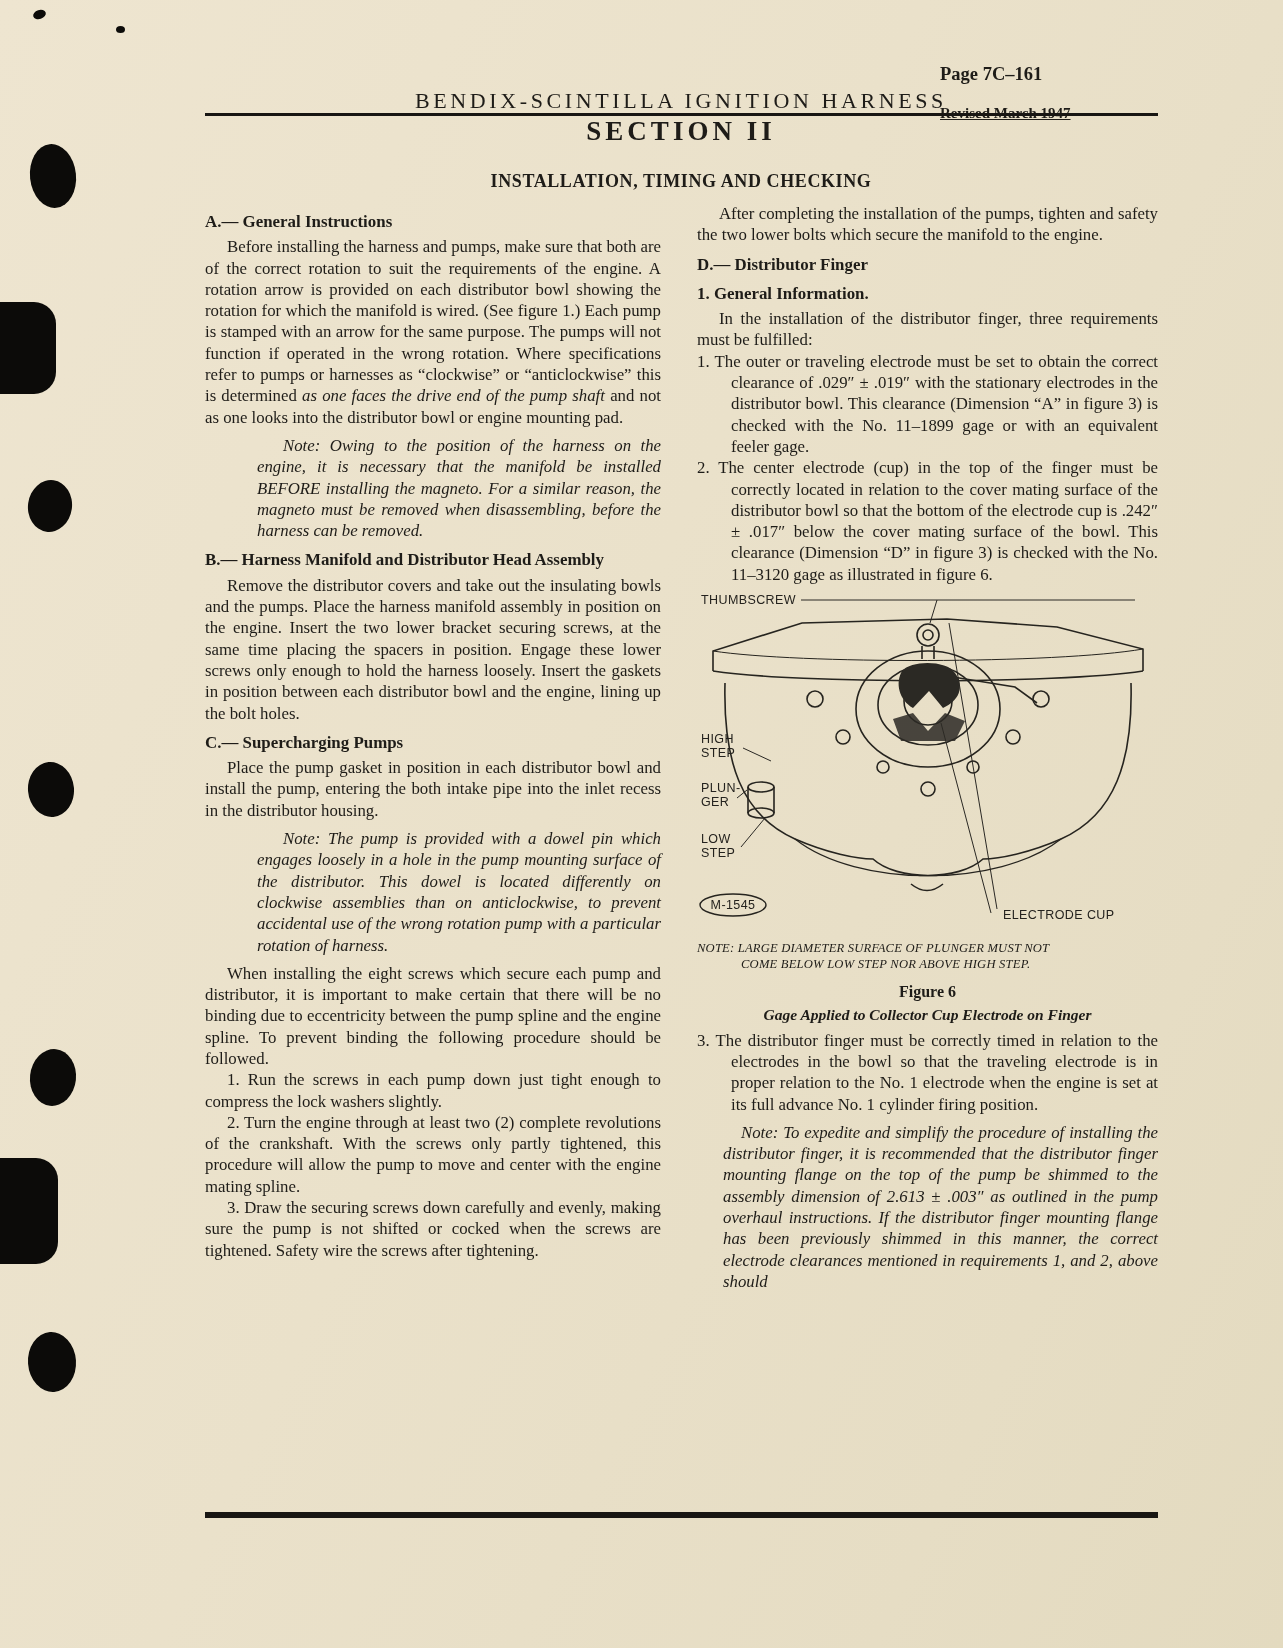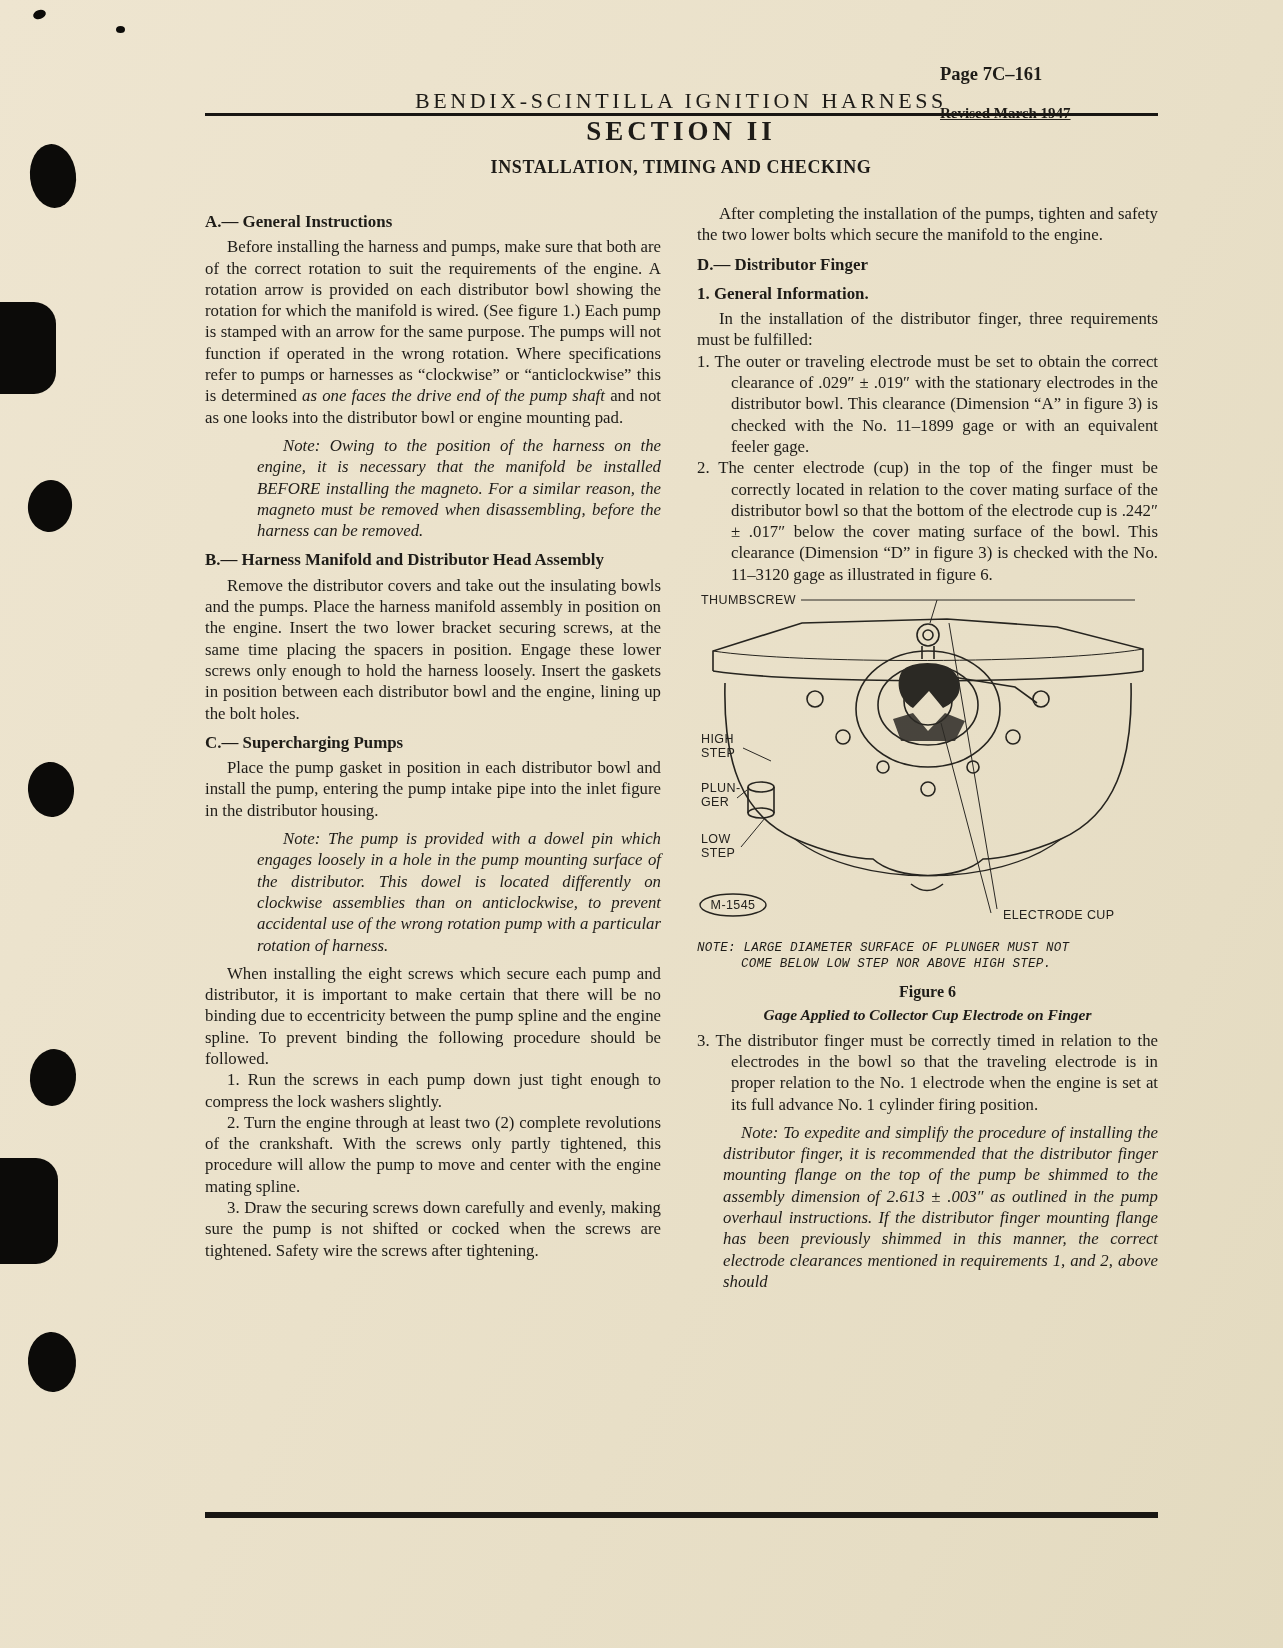--- a/index.html
+++ b/index.html
@@ -32,7 +32,7 @@
     font-size:27px; font-weight:bold; letter-spacing:4px;
   }
   .section-subtitle {
-    position:absolute; left:205px; top:157px; width:952px; text-align:center;
+    position:absolute; left:205px; top:171px; width:952px; text-align:center;
     font-size:18px; font-weight:bold; letter-spacing:0.6px;
   }
   

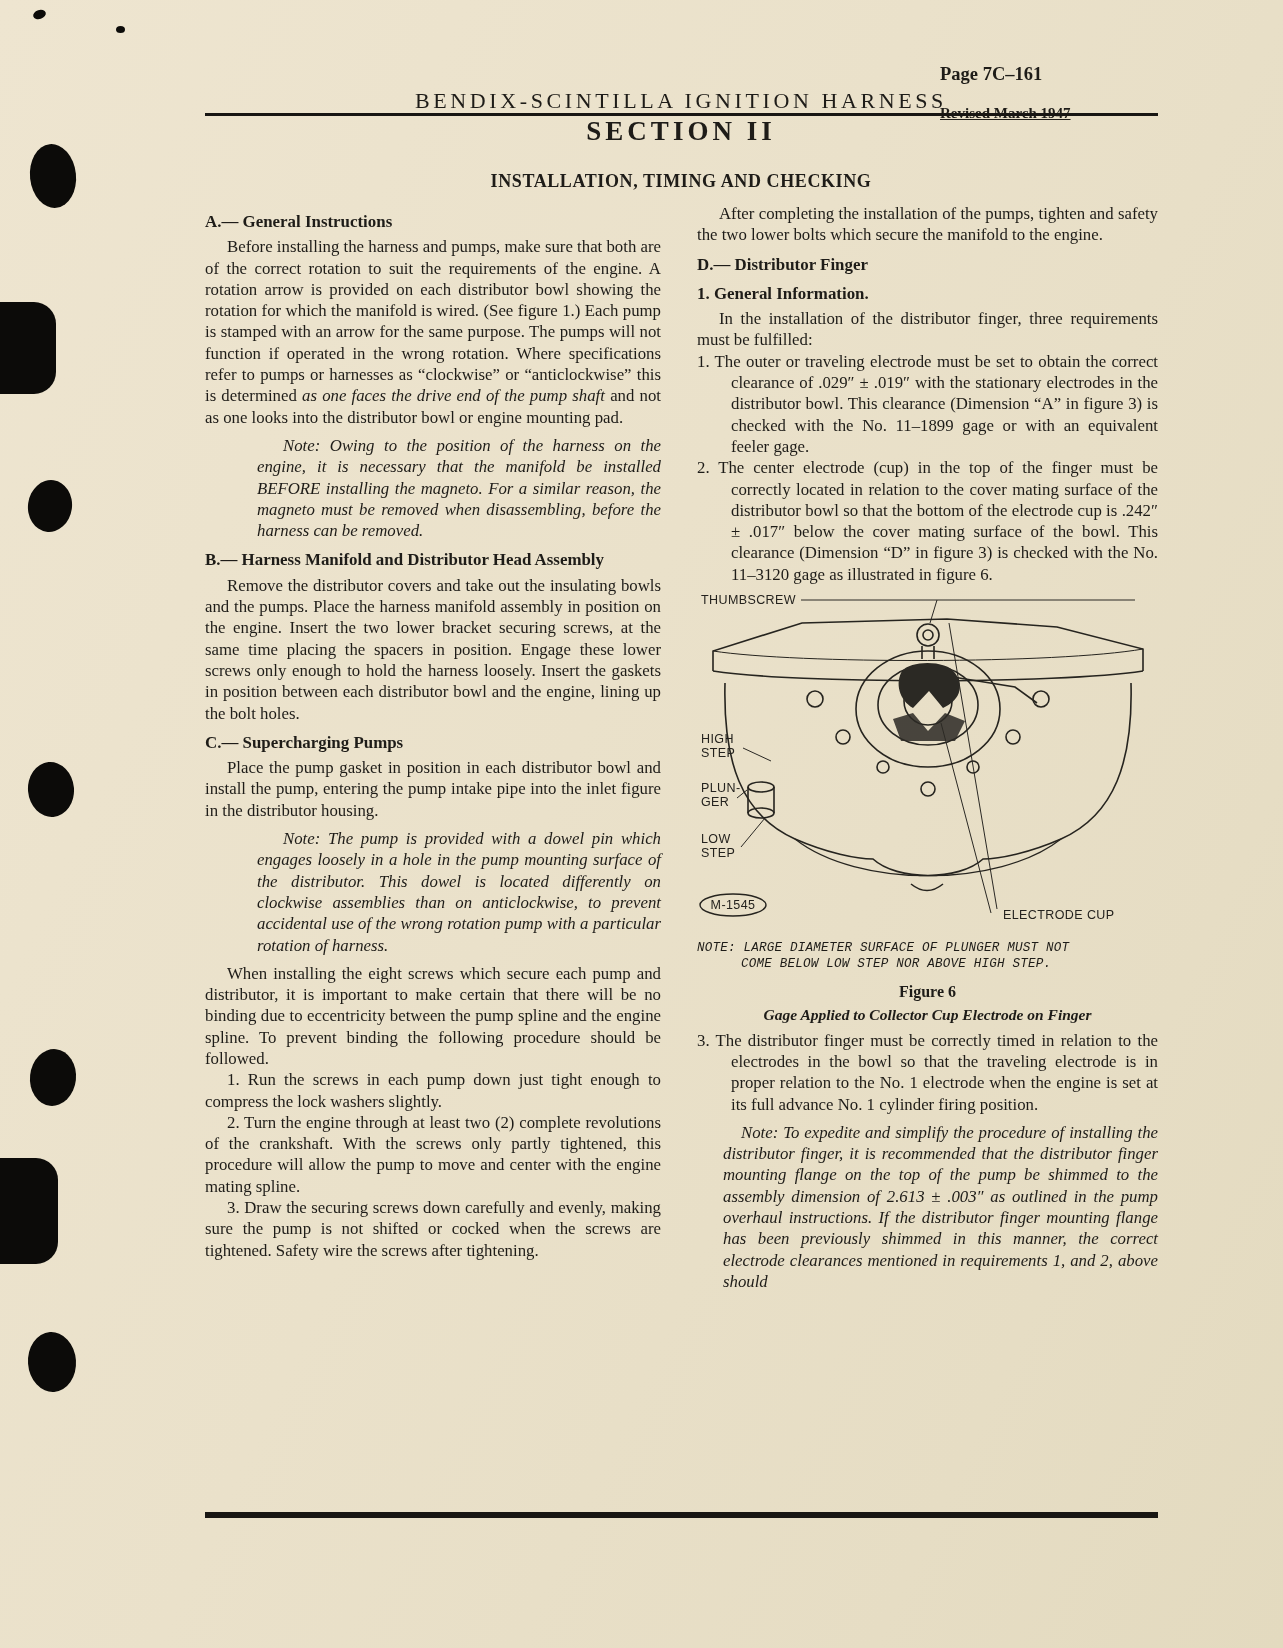--- a/index.html
+++ b/index.html
@@ -97,7 +97,7 @@
     <p class="indent">Remove the distributor covers and take out the insulating bowls and the pumps. Place the harness manifold assembly in position on the engine. Insert the two lower bracket securing screws, at the same time placing the spacers in position. Engage these lower screws only enough to hold the harness loosely. Insert the gaskets in position between each distributor bowl and the engine, lining up the bolt holes.</p>
 
     <h3>C.— Supercharging Pumps</h3>
-    <p class="indent">Place the pump gasket in position in each distributor bowl and install the pump, entering the pump intake pipe into the inlet figure in the distributor housing.</p>
+    <p class="indent">Place the pump gasket in position in each distributor bowl and install the pump, entering the both intake pipe into the inlet recess in the distributor housing.</p>
     <p class="note">Note: The pump is provided with a dowel pin which engages loosely in a hole in the pump mounting surface of the distributor. This dowel is located differently on clockwise assemblies than on anticlockwise, to prevent accidental use of the wrong rotation pump with a particular rotation of harness.</p>
     <p class="indent">When installing the eight screws which secure each pump and distributor, it is important to make certain that there will be no binding due to eccentricity between the pump spline and the engine spline. To prevent binding the following procedure should be followed.</p>
     <p class="indent">1. Run the screws in each pump down just tight enough to compress the lock washers slightly.</p>

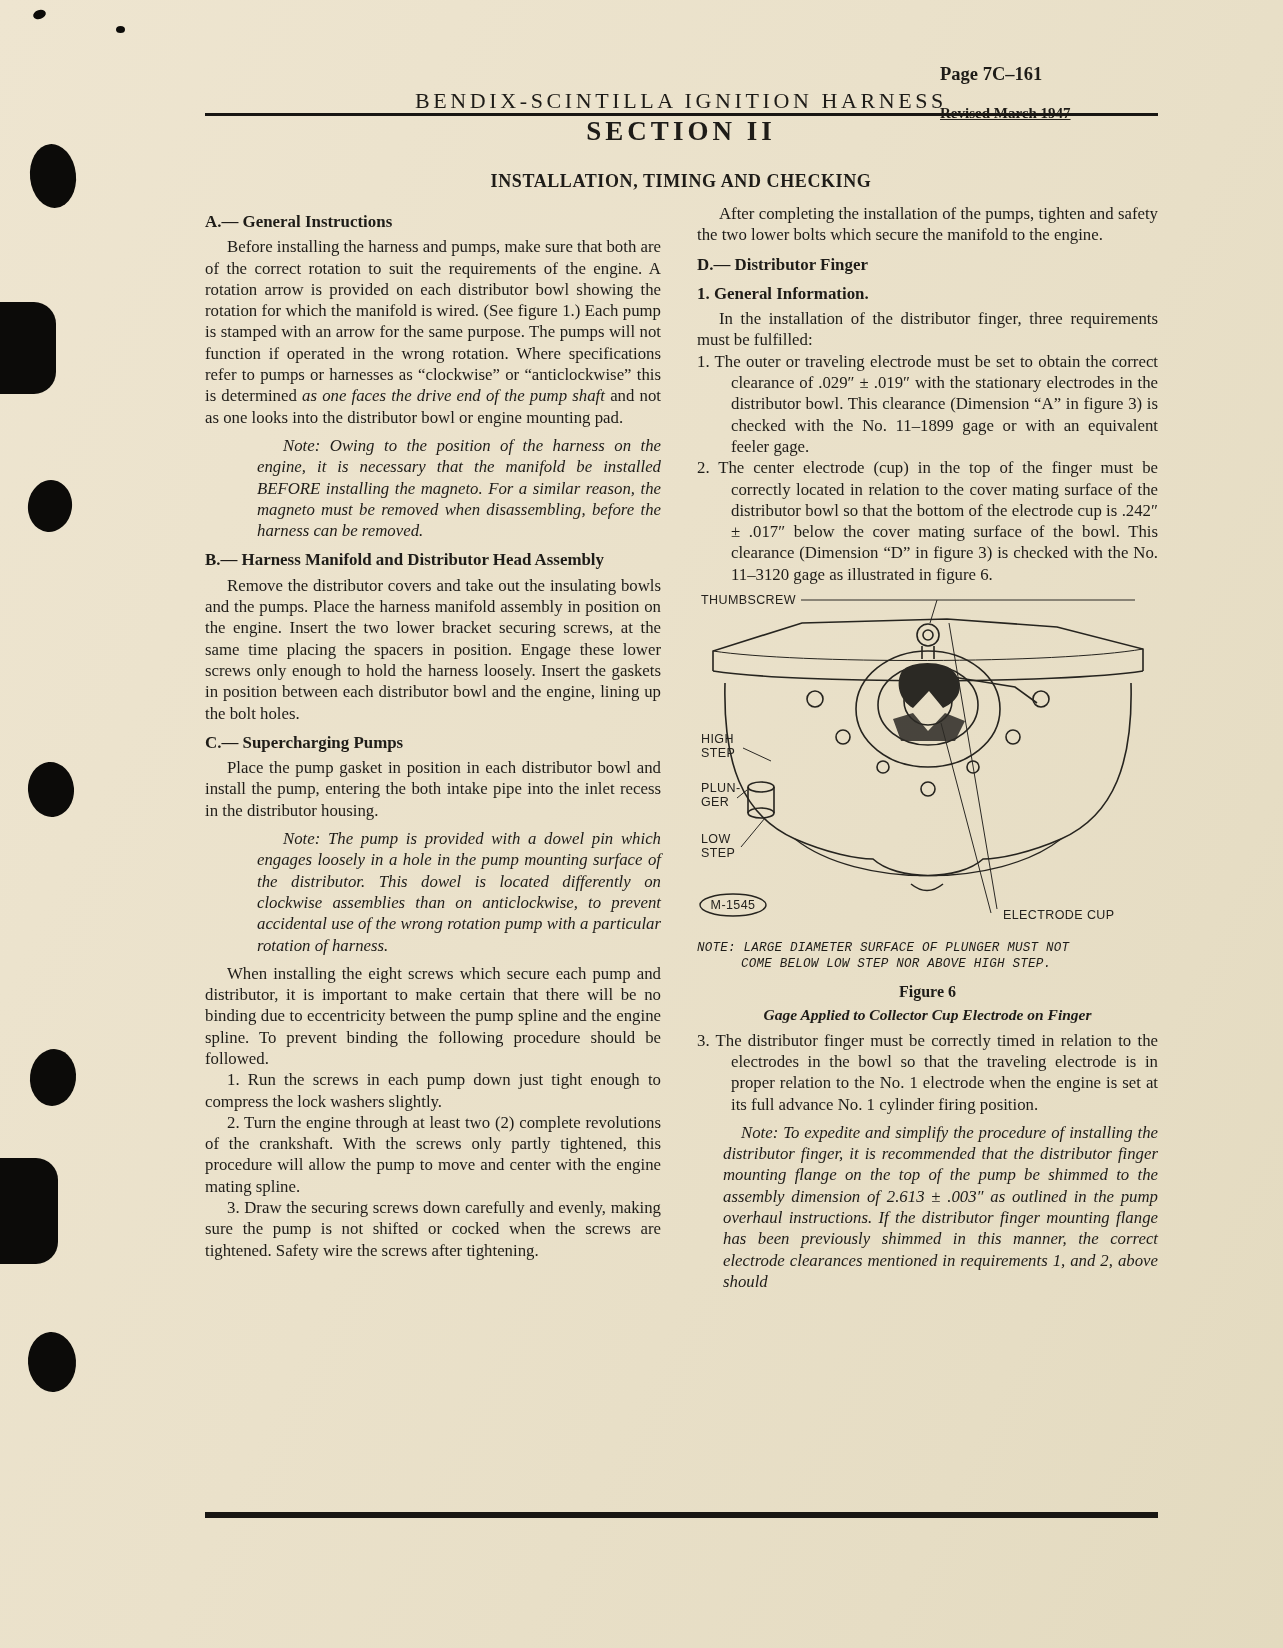--- a/index.html
+++ b/index.html
@@ -56,7 +56,7 @@
     fill:#24221e;
   }
   .fig-note {
-    font-family:Liberation Mono, monospace; font-style:italic;
+    font-family:Liberation Serif, serif; font-style:italic;
     font-size:12.6px; line-height:16px; letter-spacing:0.2px; text-align:left; margin-top:4px;
   }
   .fig-note .l2 { padding-left:44px; }

